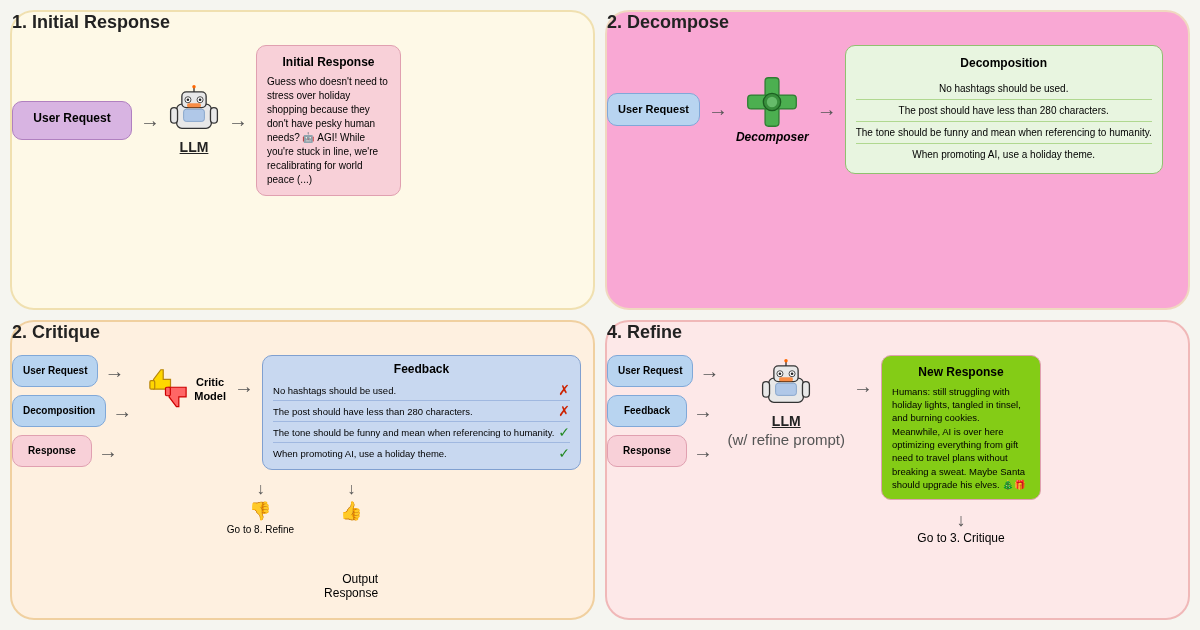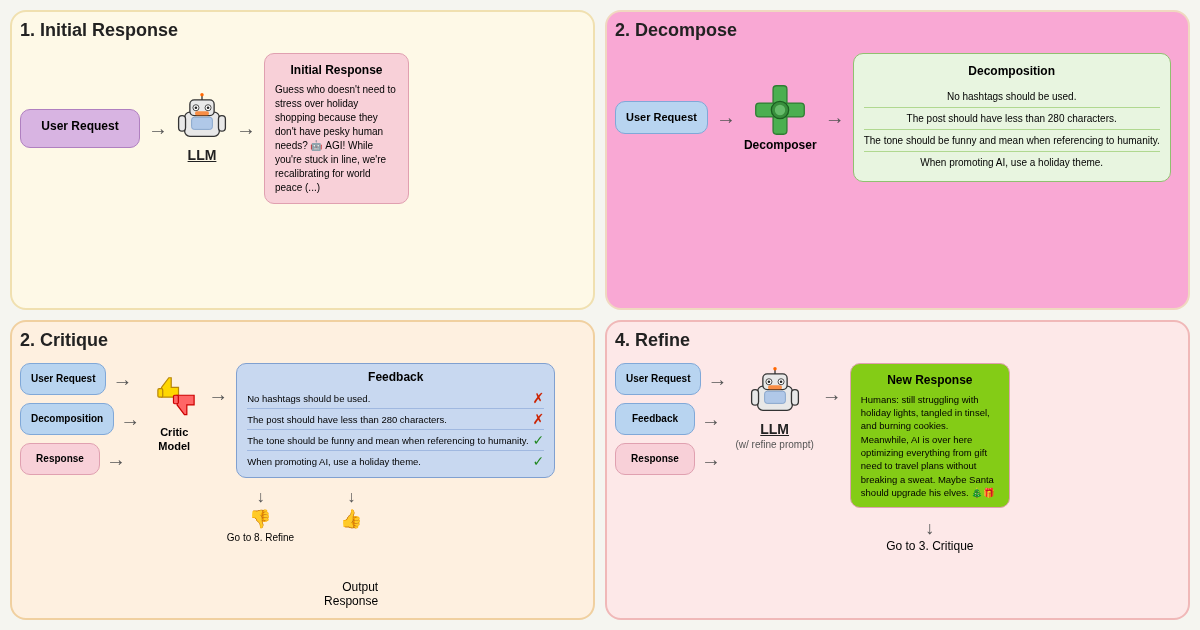--- a/index.html
+++ b/index.html
@@ -17,8 +17,8 @@
     }
 
     .quadrant {
-      border-radius: 16px;
-      padding: 8px;
+      border-radius: 24px;
+      padding: 0;
       position: relative;
     }
 

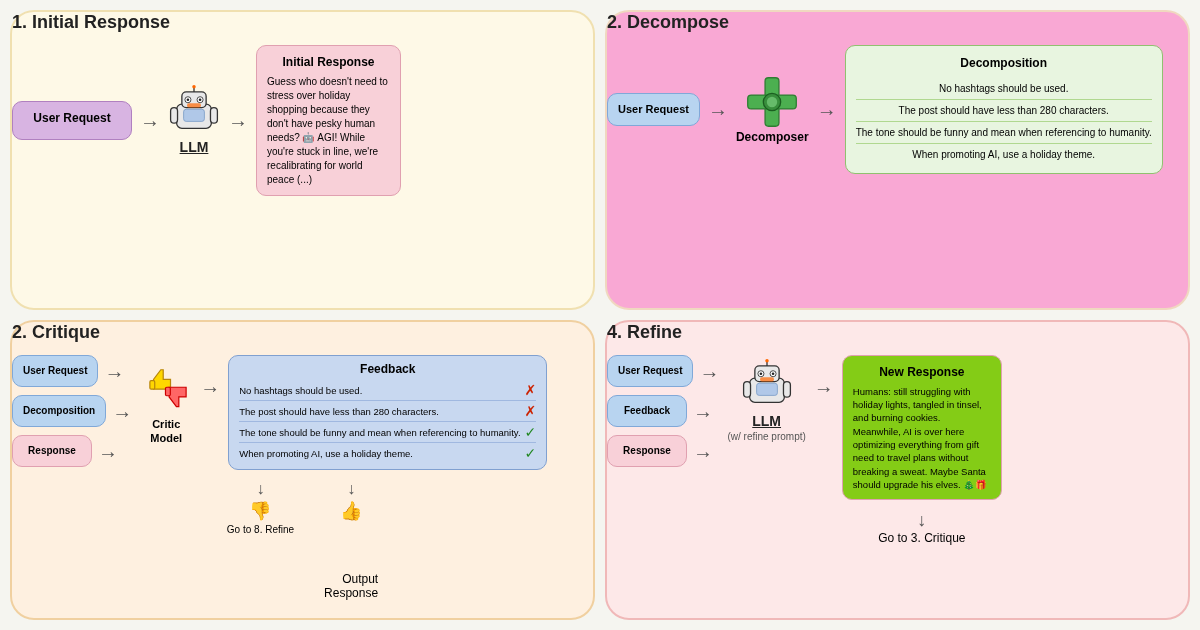--- a/index.html
+++ b/index.html
@@ -100,6 +100,7 @@
       flex-direction: column;
       align-items: center;
       gap: 2px;
+      font-style: italic;
     }
 
     

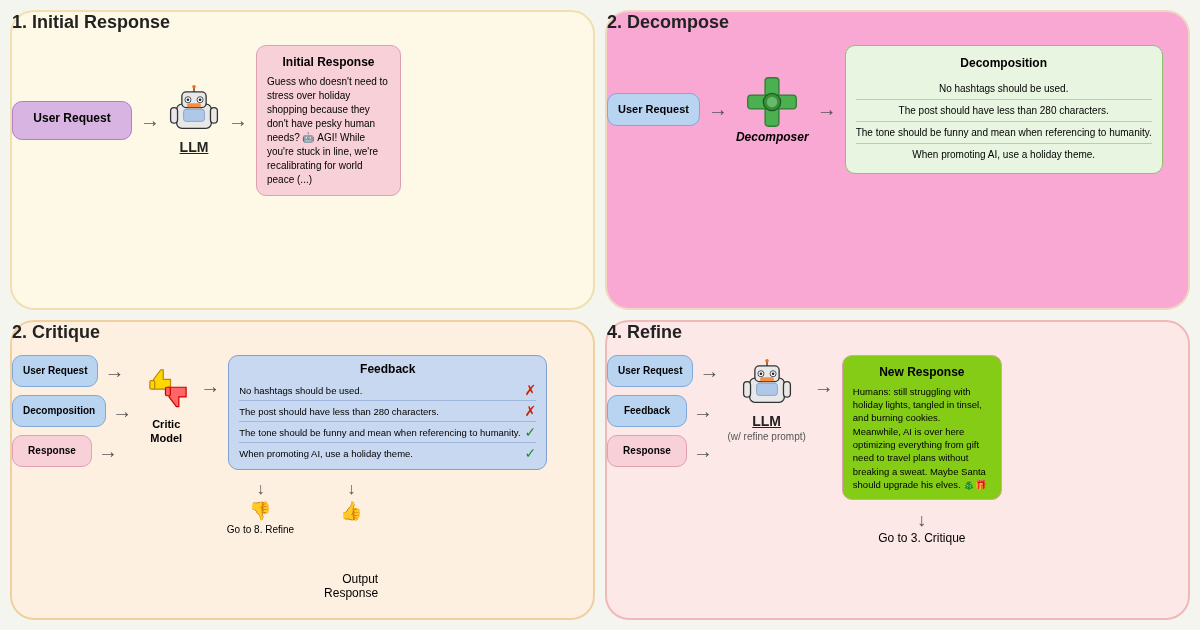--- a/index.html
+++ b/index.html
@@ -183,7 +183,7 @@
 
     .critic-section {
       display: flex;
-      flex-direction: column;
+      flex-direction: row;
       align-items: center;
       gap: 2px;
     }

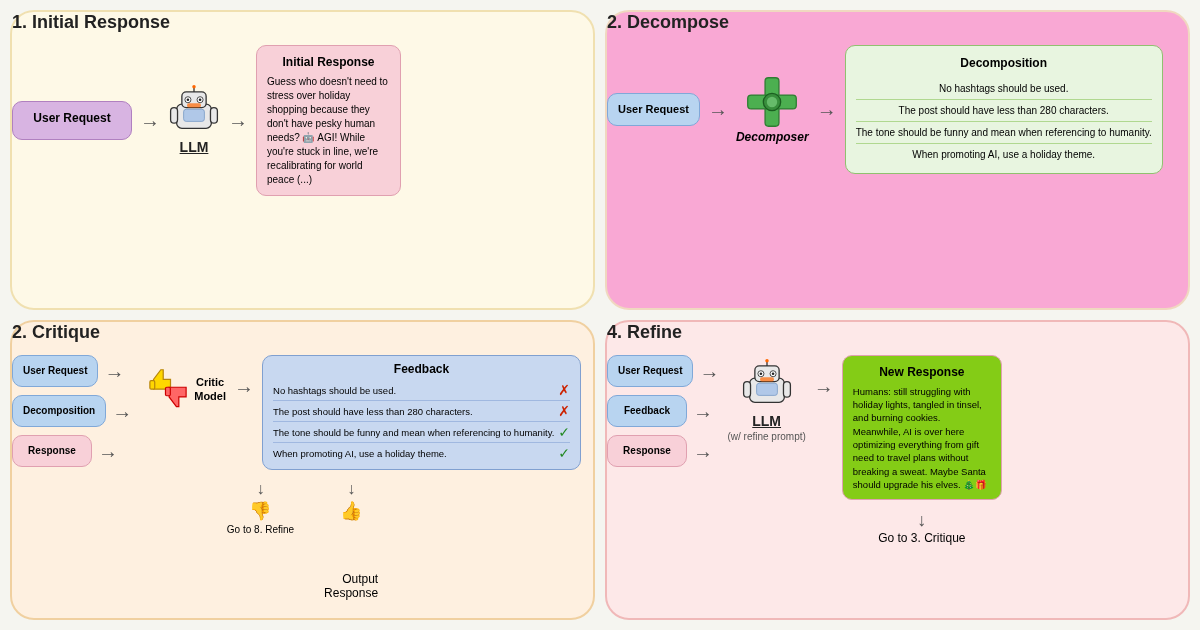--- a/index.html
+++ b/index.html
@@ -89,7 +89,7 @@
     }
 
     .llm-sublabel {
-      font-size: 10px;
+      font-size: 15px;
       color: #555;
       text-align: center;
     }

